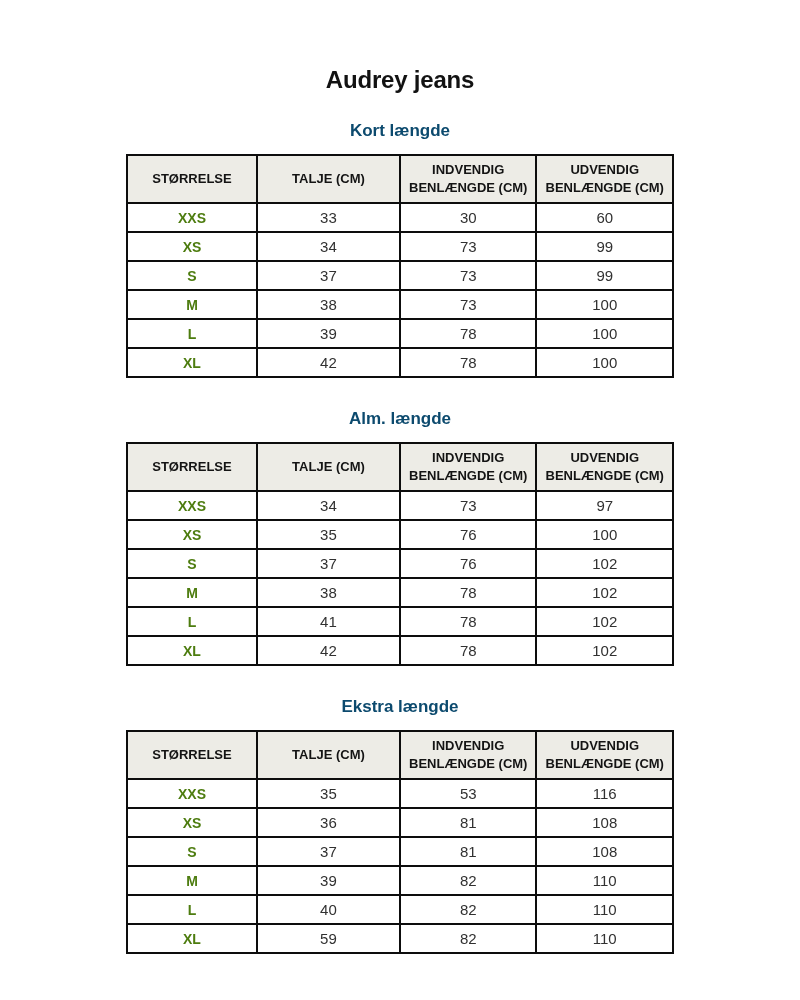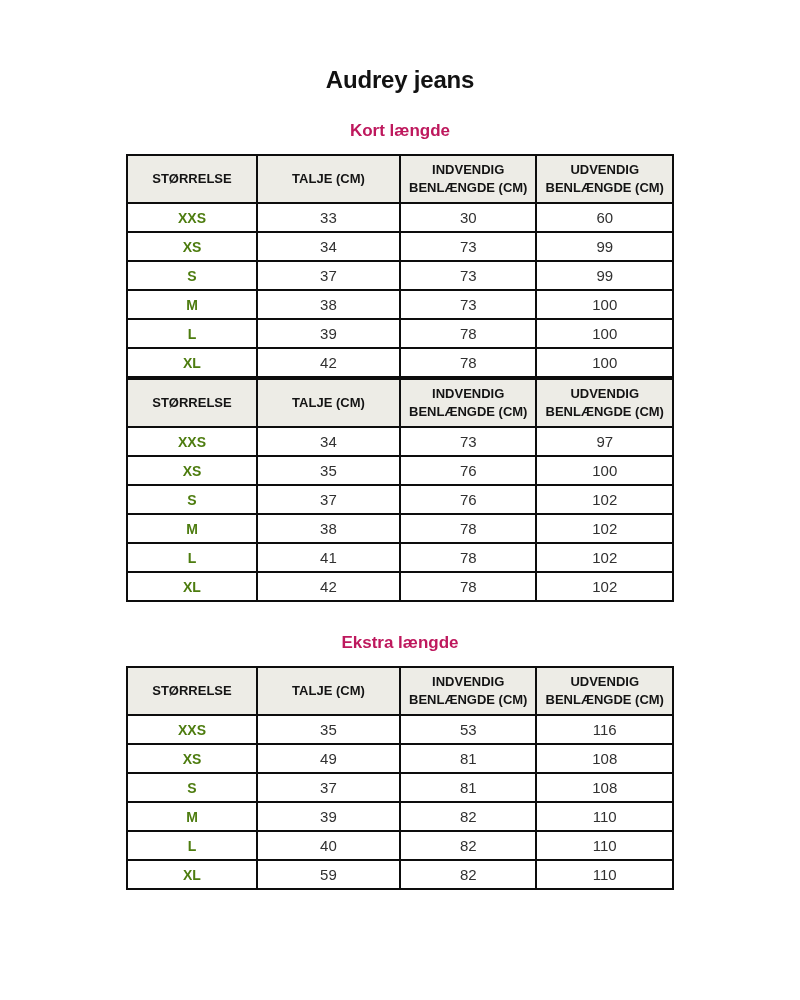--- a/index.html
+++ b/index.html
@@ -33,7 +33,7 @@
     font-size: 17px;
     line-height: 22px;
     font-weight: 700;
-    color: #be185d;
+    color: #0c4a6e;
   }
   .size-section:first-of-type .section-heading {
     margin-top: 25px;

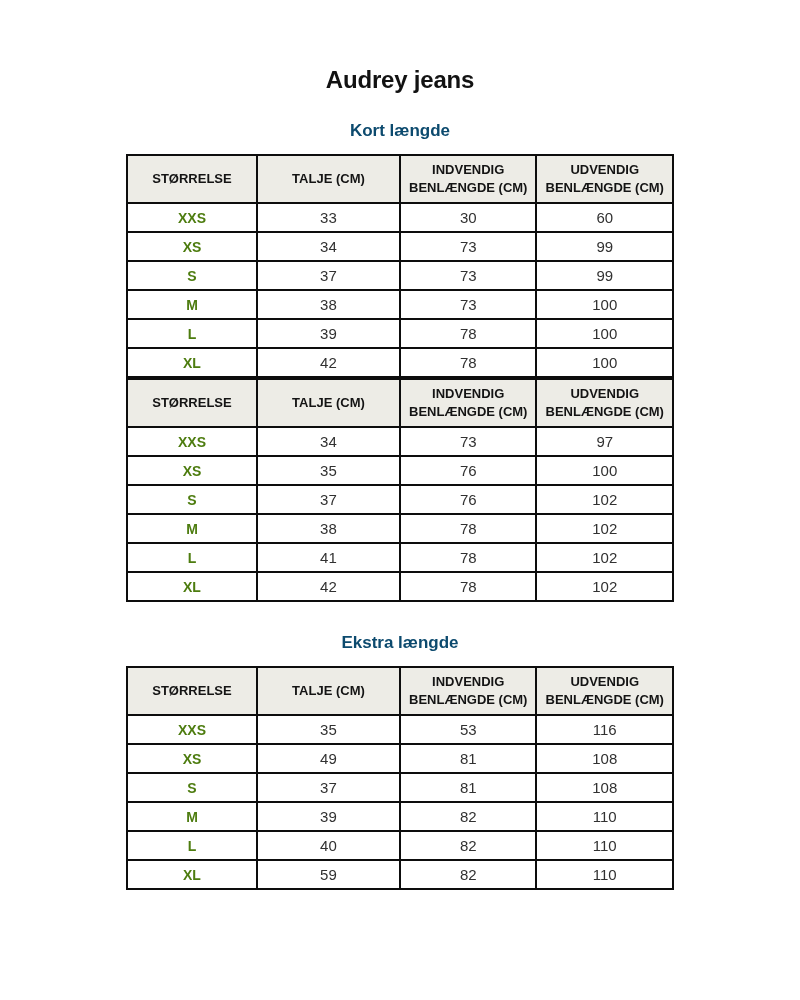--- a/index.html
+++ b/index.html
@@ -142,6 +142,7 @@
   </section>
 
   <section class="size-section">
+    <h2 class="section-heading">Alm. længde</h2>
     <table class="size-table">
       <colgroup>
         <col class="c-size">

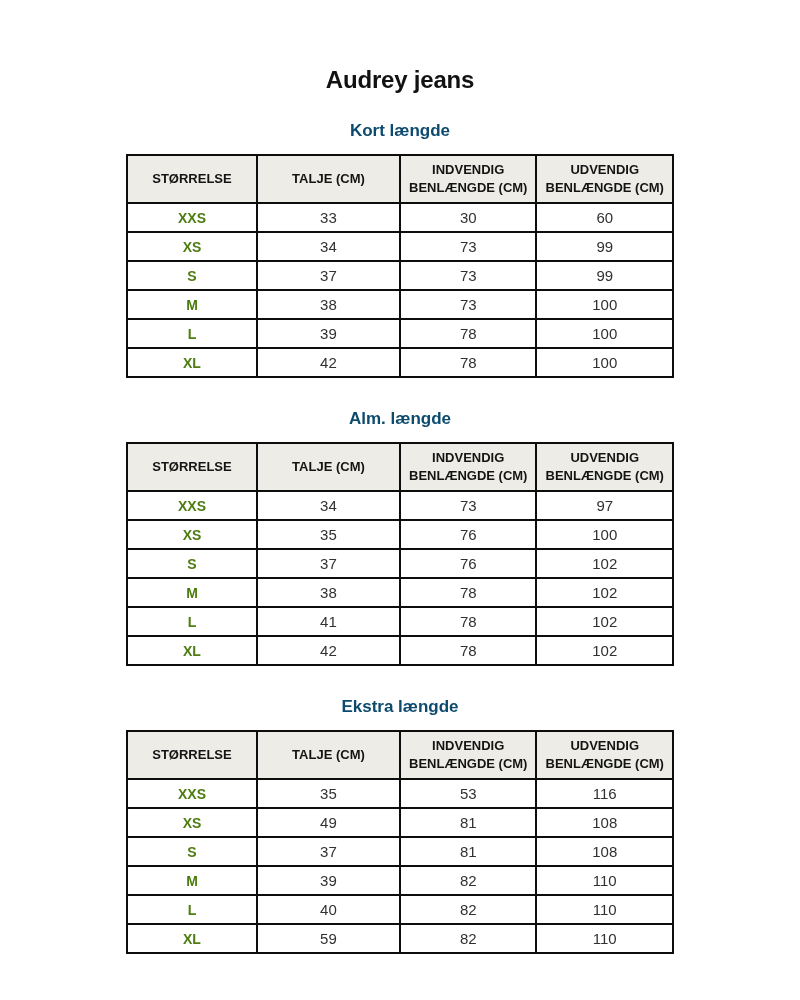--- a/index.html
+++ b/index.html
@@ -225,7 +225,7 @@
             </tr>
             <tr>
               <td class="size-cell">XS</td>
-              <td class="value-cell">49</td>
+              <td class="value-cell">36</td>
               <td class="value-cell">81</td>
               <td class="value-cell">108</td>
             </tr>

